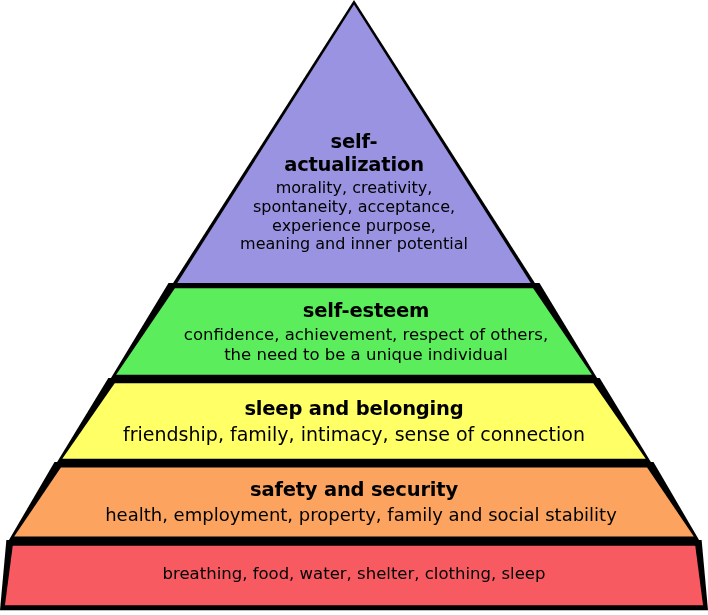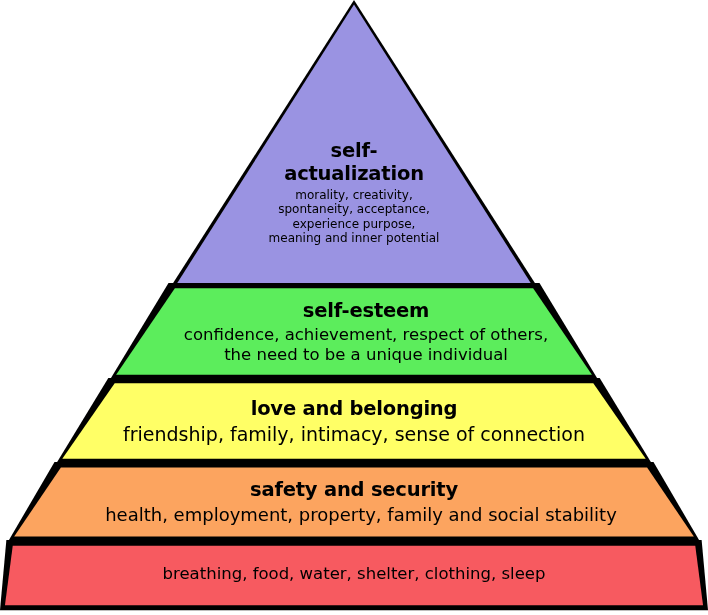--- a/index.html
+++ b/index.html
@@ -79,7 +79,7 @@
     font-size: 16.5px;
   }
   #tier-self-actualization .title { font-size: 19.5px; margin-bottom: 3px; }
-  #tier-self-actualization .desc  { font-size: 12px; }
+  #tier-self-actualization .desc  { font-size: 16px; }
 
   
   #tier-self-esteem { top: 283px; height: 97px; }

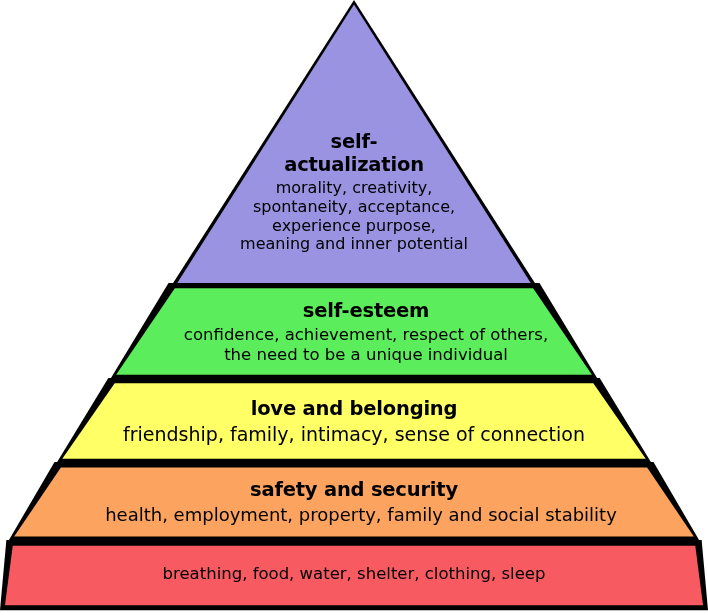--- a/index.html
+++ b/index.html
@@ -168,7 +168,7 @@
     <div class="edge" style="background: rgb(0, 0, 0);"></div>
     <div class="fill" style="background: rgb(255, 255, 102);"></div>
     <div class="label">
-      <div class="title">love and belonging</div>
+      <div class="title">sleep and belonging</div>
       <div class="desc">friendship, family, intimacy, sense of connection</div>
     </div>
   </div>

